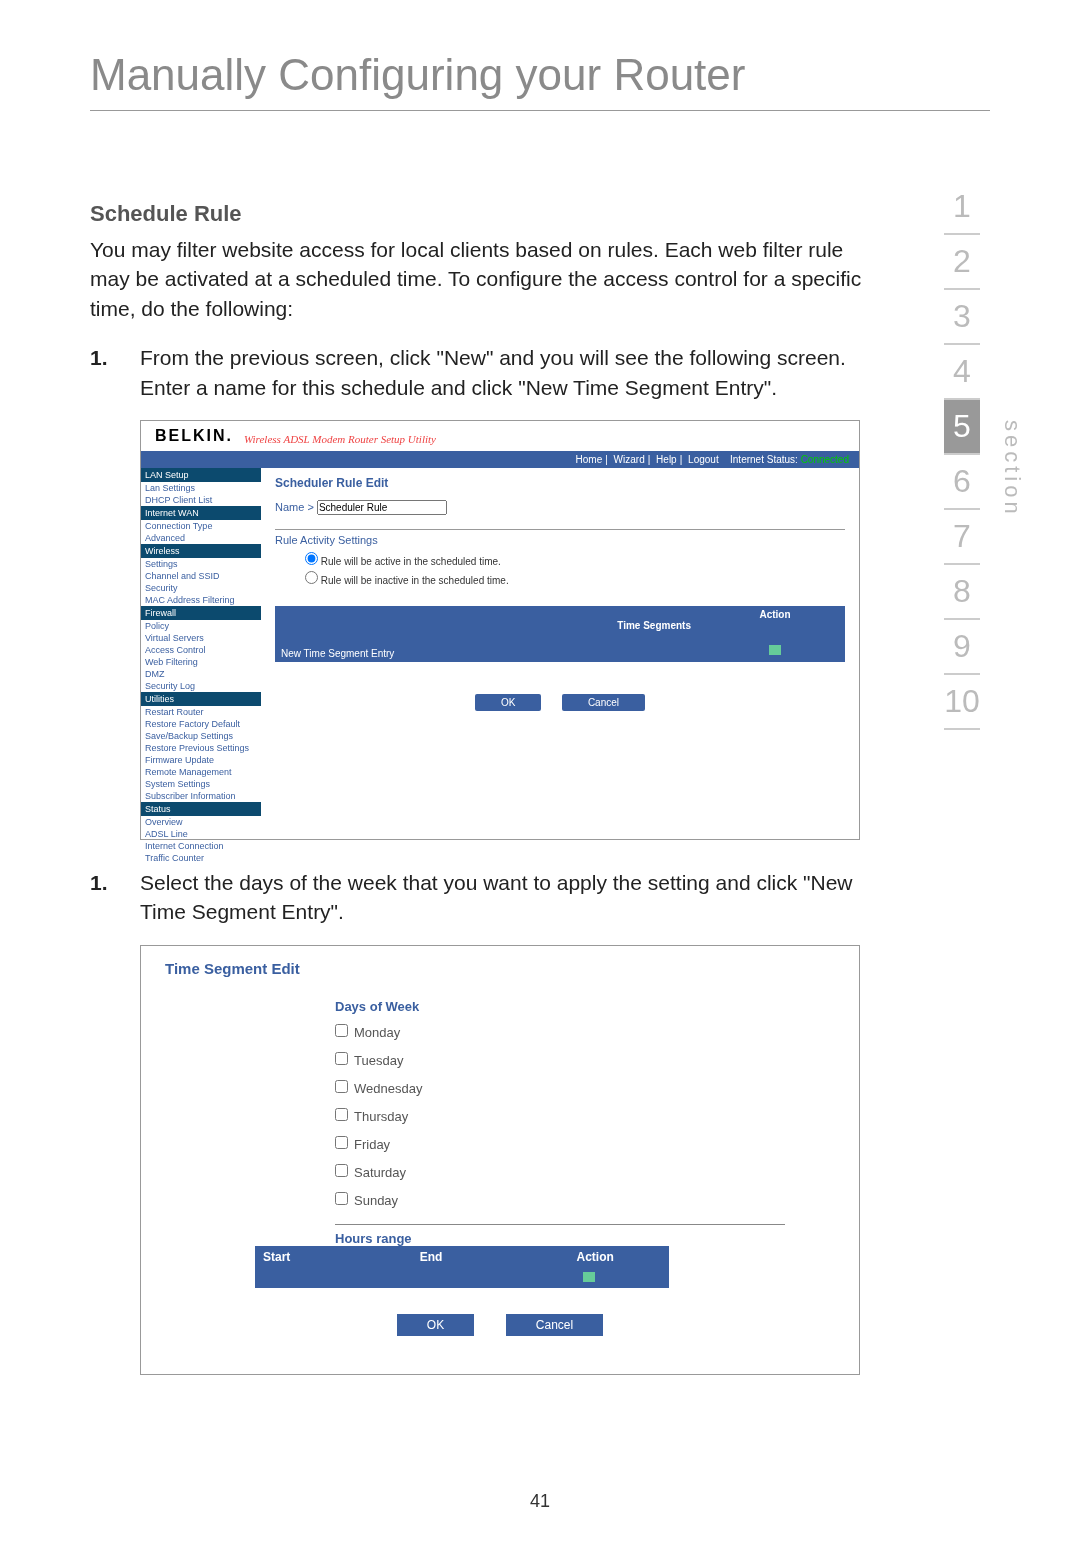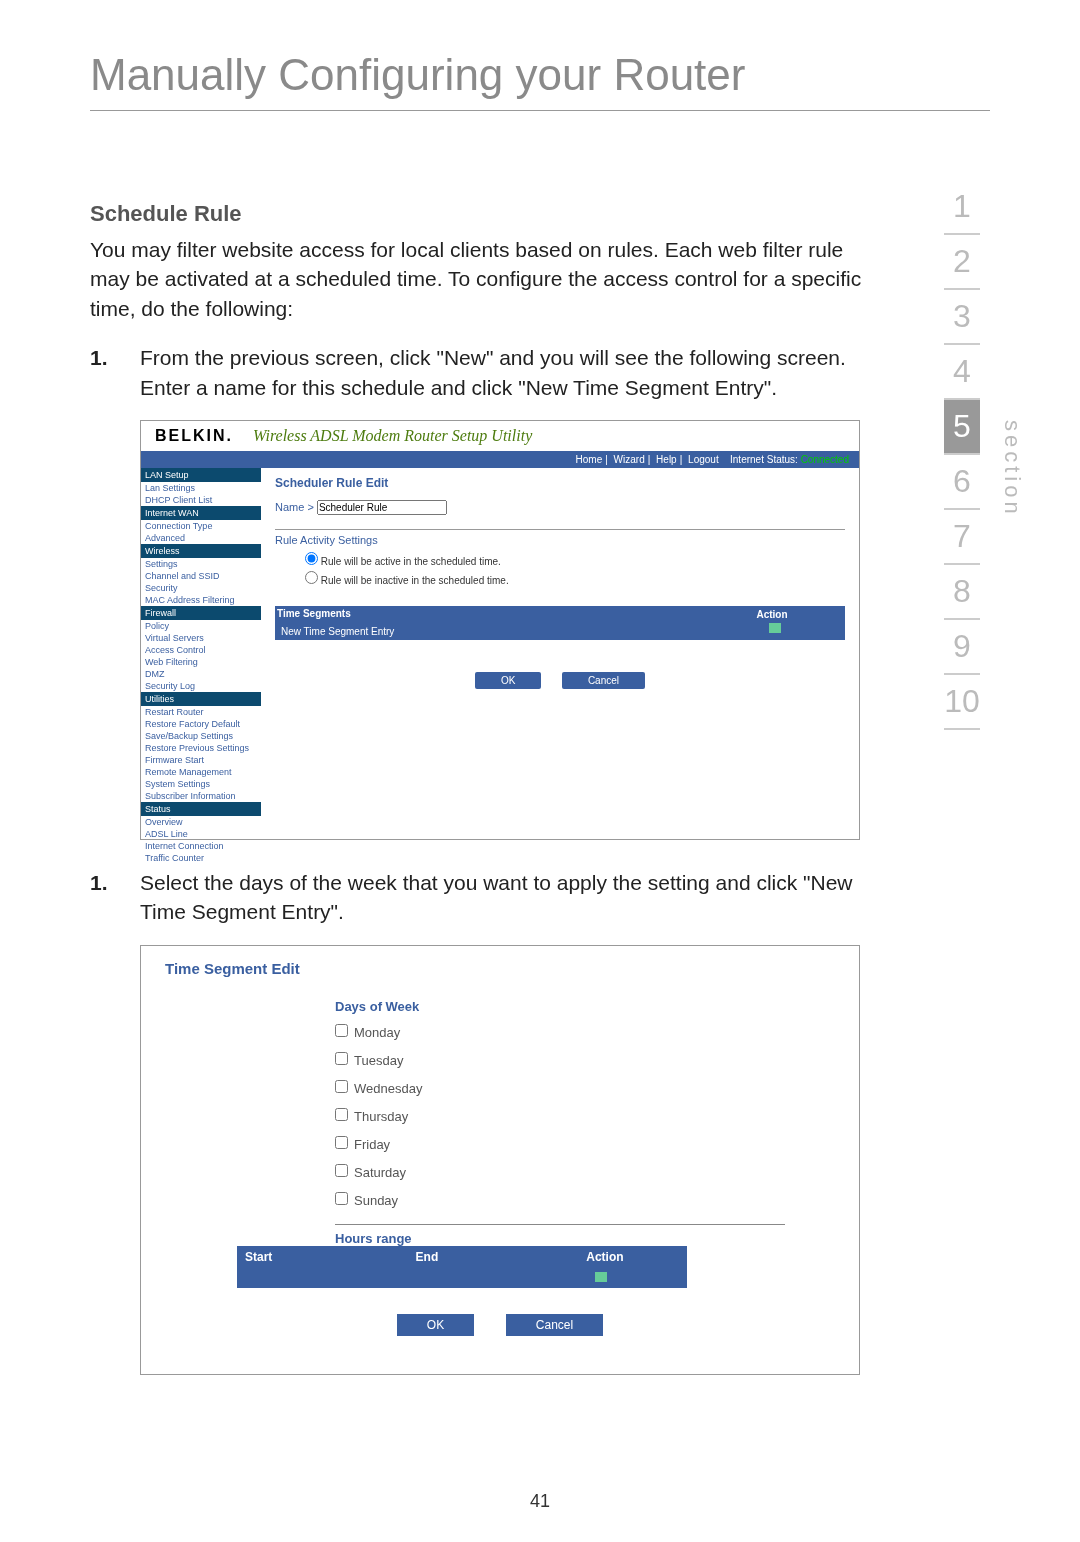--- a/index.html
+++ b/index.html
@@ -21,7 +21,7 @@
 
 .s1 .top{display:flex;align-items:flex-end;padding:6px 14px}
 .s1 .brand{font-weight:bold;letter-spacing:2px;font-size:16px;color:#000;font-family:Arial}
-.s1 .util{font-style:italic;color:#4d7c0f;font-size:16px;margin-left:20px;font-family:'Times New Roman',serif}
+.s1 .util{font-style:italic;color:#ef4444;font-size:11px;margin-left:11px;font-family:'Times New Roman',serif}
 .s1 .crumb{background:#3a5fa0;color:#fff;font-size:10px;text-align:right;padding:3px 10px}
 .s1 .crumb a{color:#fff;margin:4px 3px}
 .s1 .crumb .stat{color:#0c0}

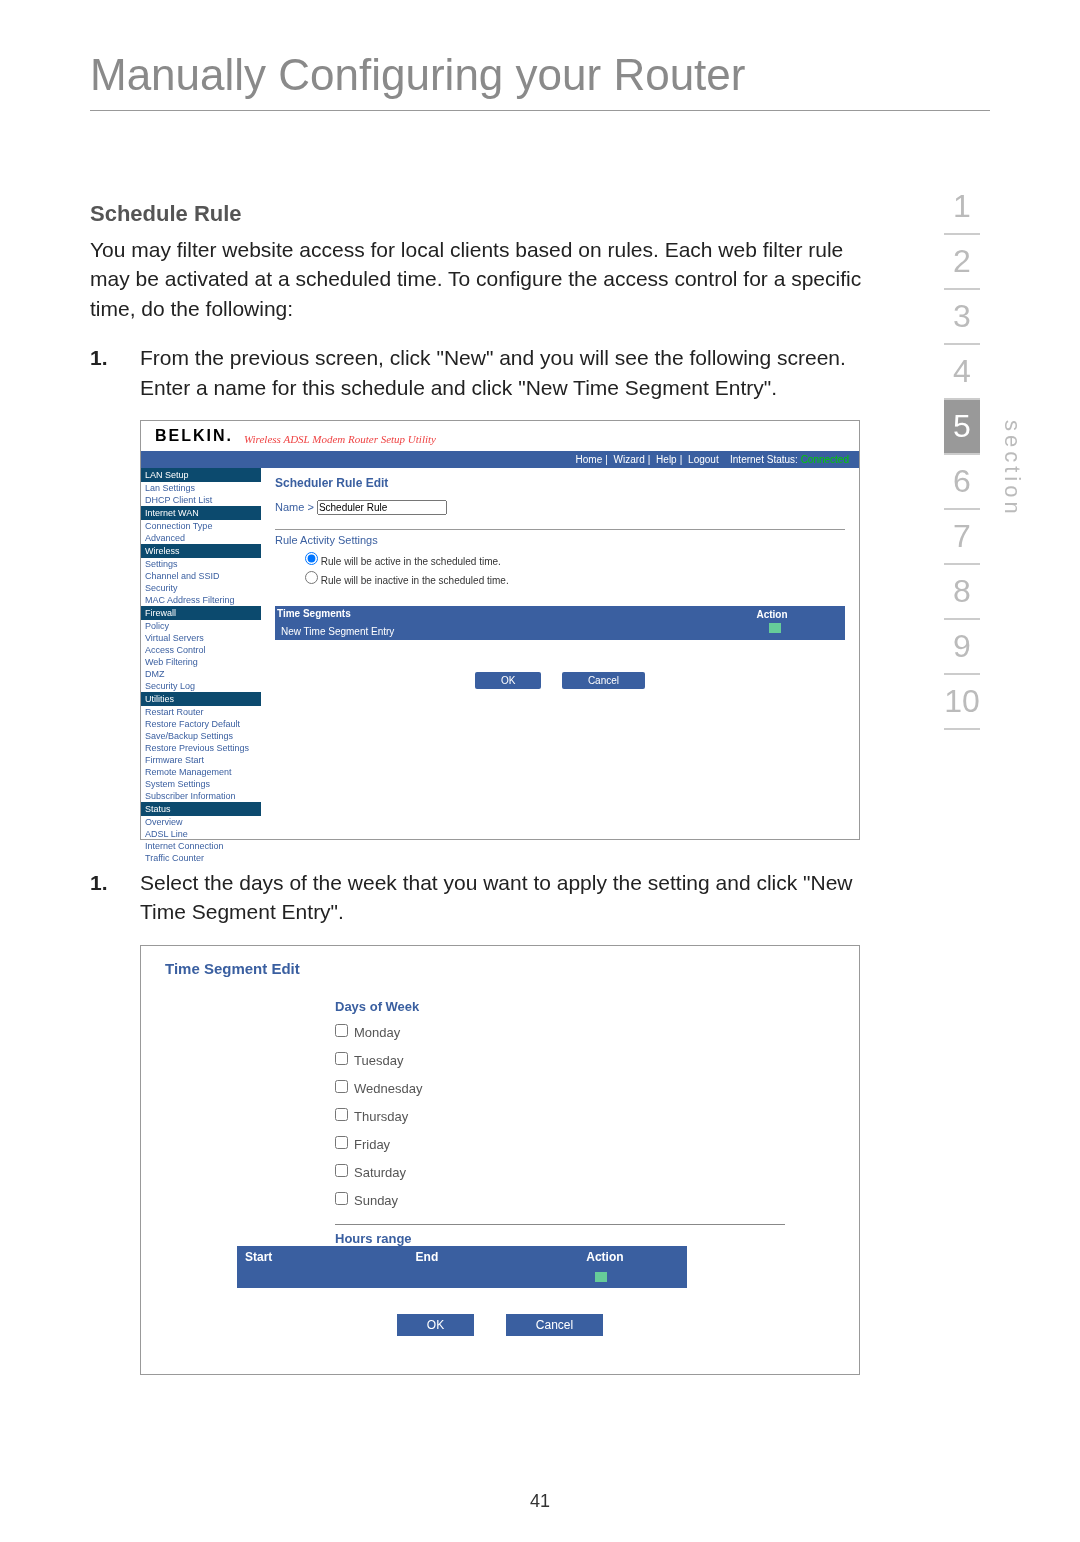--- a/index.html
+++ b/index.html
@@ -37,7 +37,7 @@
 .s1 .radio{font-size:10px;color:#333;margin-left:30px;margin-bottom:4px}
 .s1 .tbl{margin-top:20px}
 .s1 .tbl .hdrrow{display:flex;background:#3a5fa0;color:#fff;font-size:10px;font-weight:bold}
-.s1 .tbl .hdrrow div:first-child{flex:3;text-align:left;padding:2px}
+.s1 .tbl .hdrrow div:first-child{flex:3;text-align:right;padding:14px}
 .s1 .tbl .hdrrow div:last-child{flex:1;text-align:center;padding:3px}
 .s1 .tbl .row2{display:flex;background:#3a5fa0;color:#fff;font-size:10px}
 .s1 .tbl .row2 div:first-child{flex:3;padding:3px 6px}

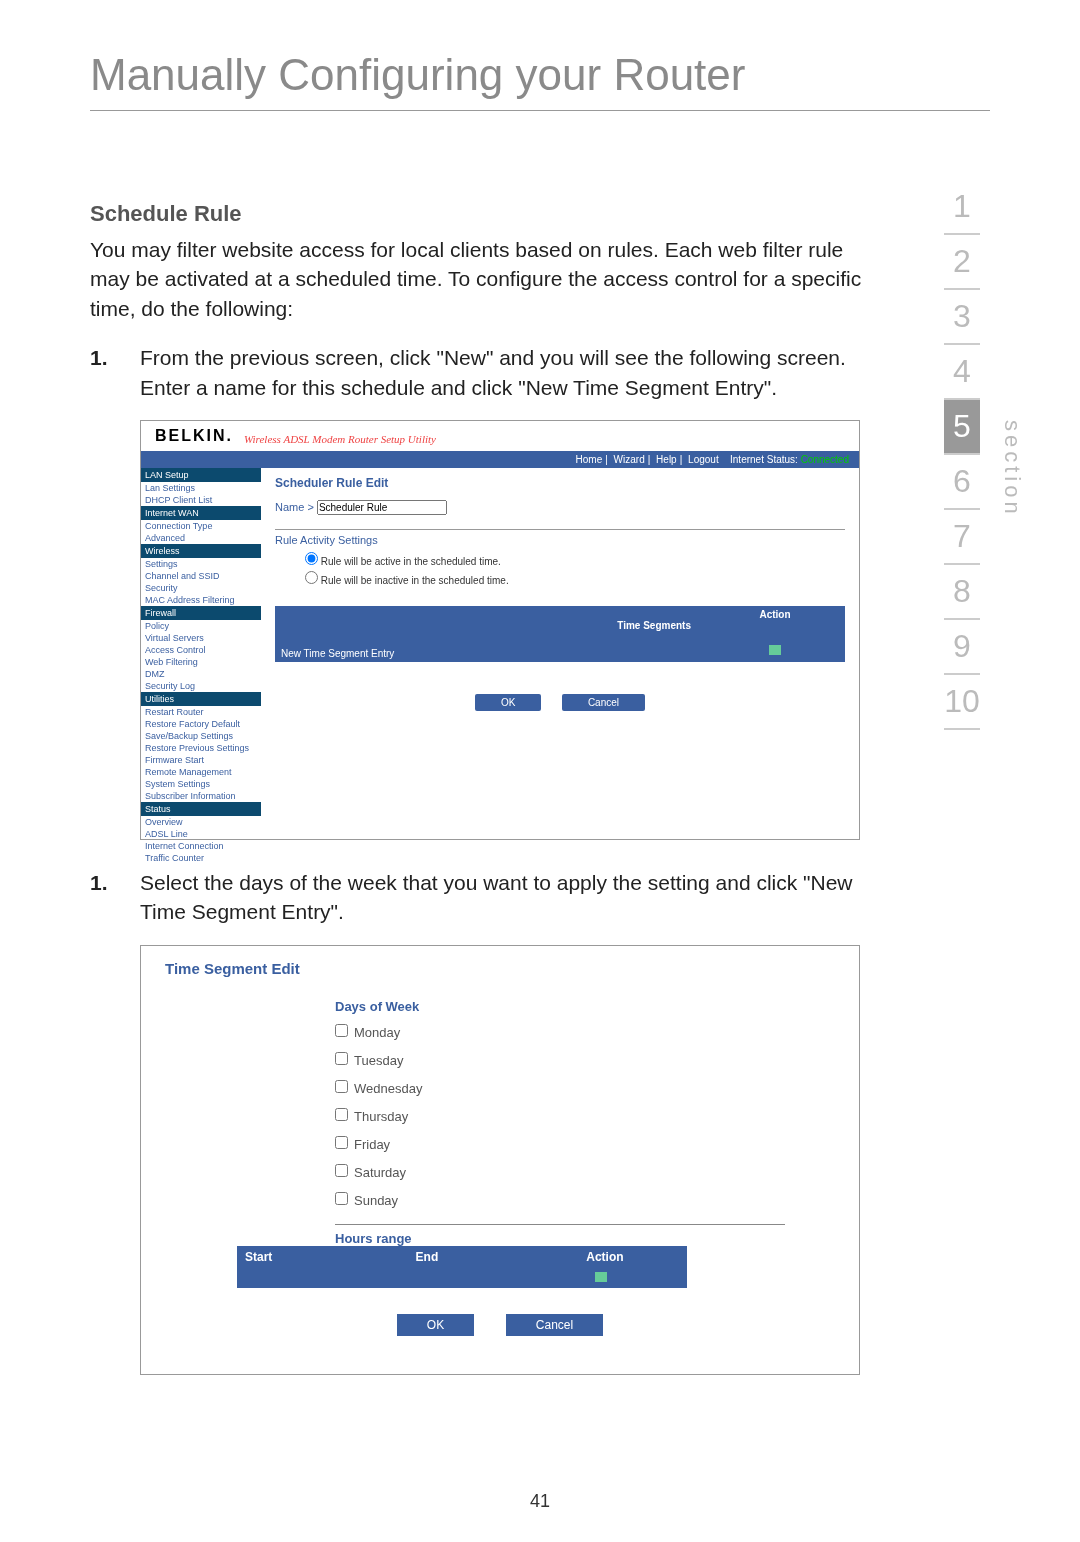--- a/index.html
+++ b/index.html
@@ -127,7 +127,7 @@
           <div class="itm">Restore Factory Default</div>
           <div class="itm">Save/Backup Settings</div>
           <div class="itm">Restore Previous Settings</div>
-          <div class="itm">Firmware Start</div>
+          <div class="itm">Firmware Update</div>
           <div class="itm">Remote Management</div>
           <div class="itm">System Settings</div>
           <div class="itm">Subscriber Information</div>

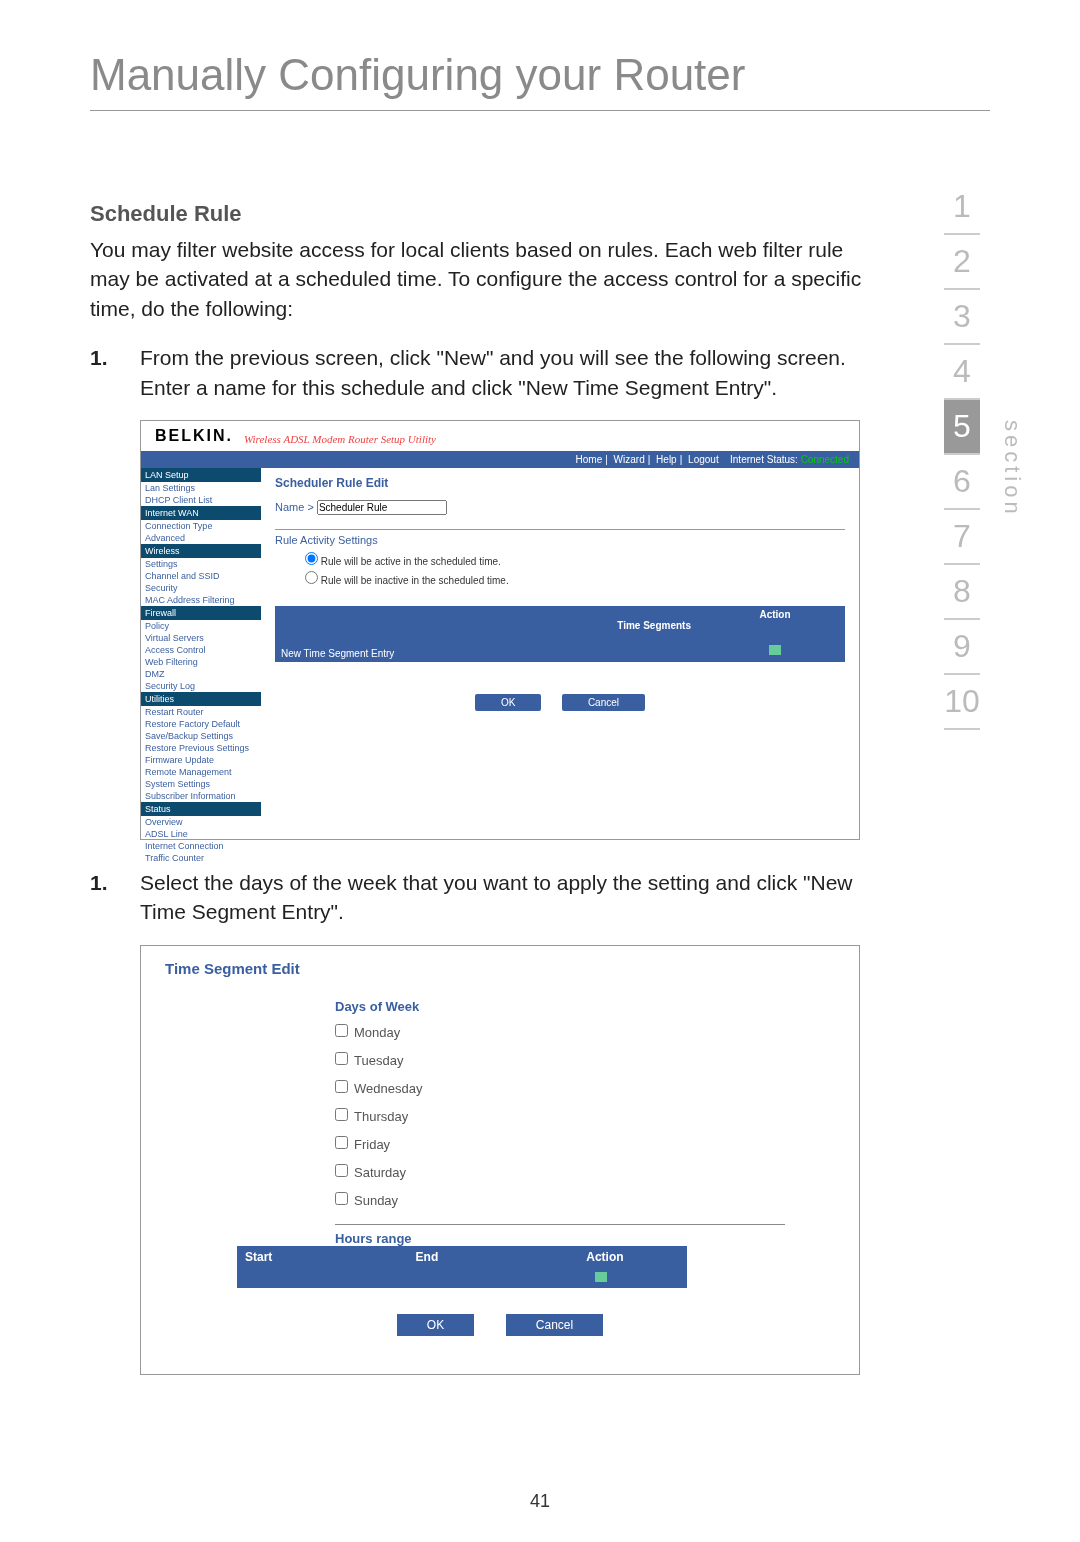--- a/index.html
+++ b/index.html
@@ -51,7 +51,7 @@
 .s2 .day{margin-left:170px;margin-bottom:12px;font-size:13px;color:#555}
 .s2 .day input{margin-right:6px}
 .s2 .hrs{color:#3a5fa0;font-weight:bold;font-size:13px;margin-left:170px;margin:16px 0 0 170px;border-top:1px solid #888;padding-top:6px;width:450px}
-.s2 .tbl2{margin-left:72px;width:450px}
+.s2 .tbl2{margin-left:90px;width:414px}
 .s2 .tbl2 .hdr{display:flex;background:#3a5fa0;color:#fff;font-size:12px;font-weight:bold}
 .s2 .tbl2 .hdr div{padding:4px 8px}
 .s2 .tbl2 .hdr .c1{flex:2}.s2 .tbl2 .hdr .c2{flex:2}.s2 .tbl2 .hdr .c3{flex:1.2}

